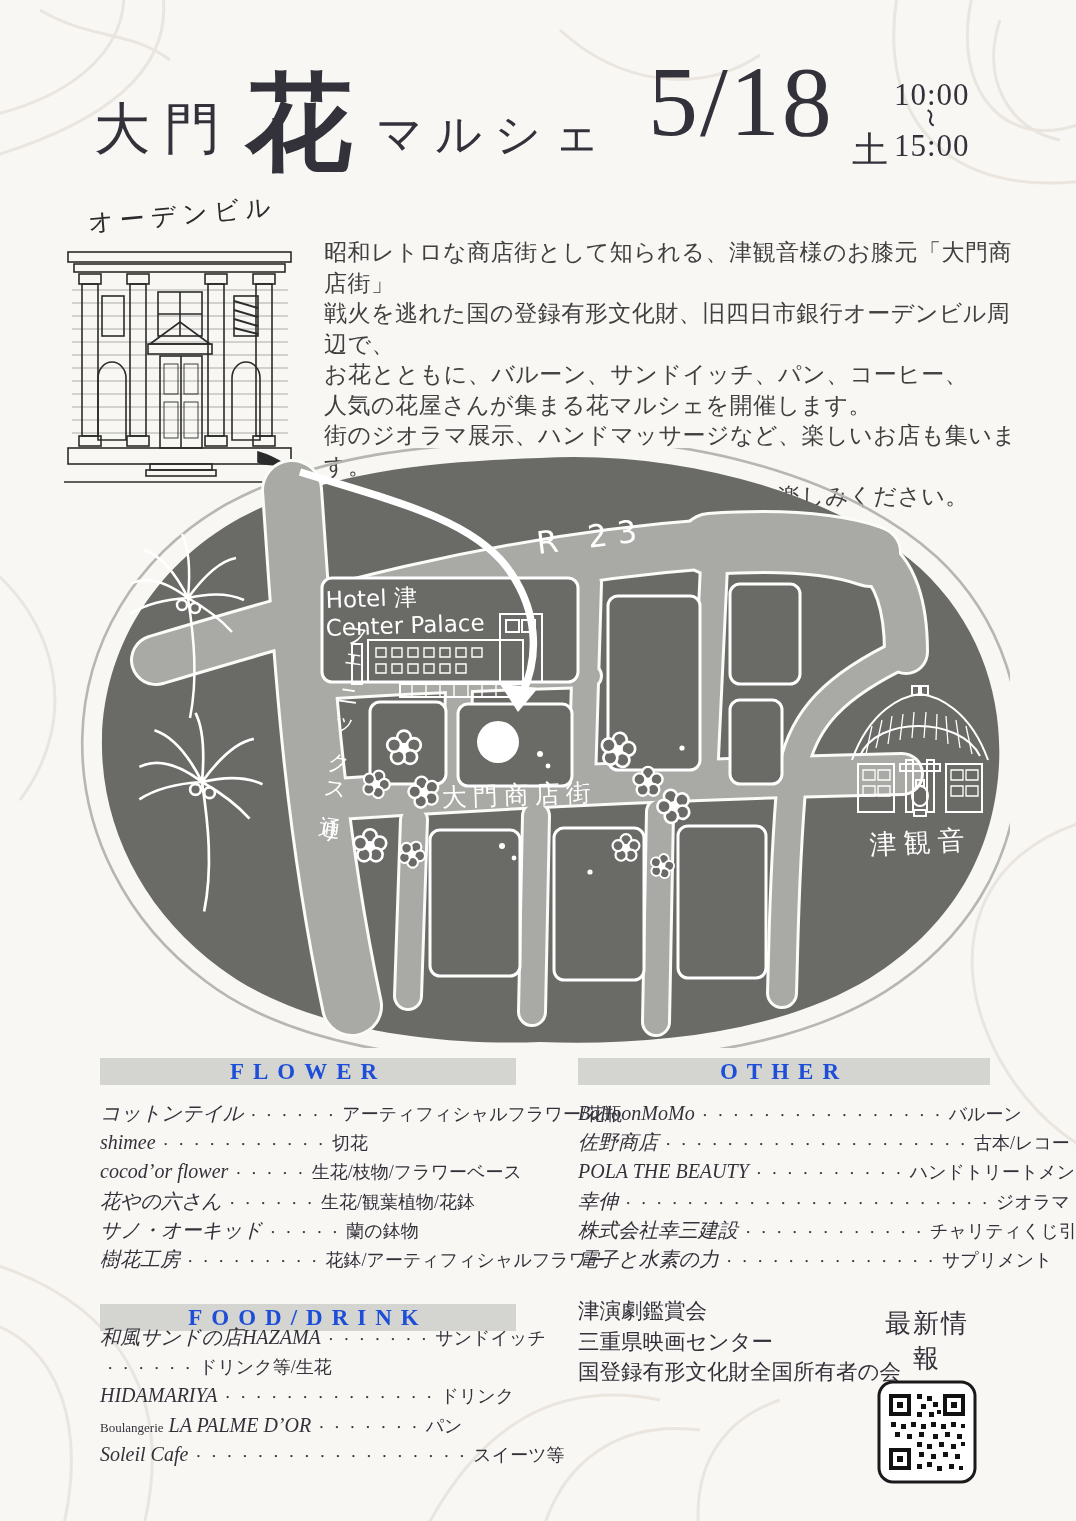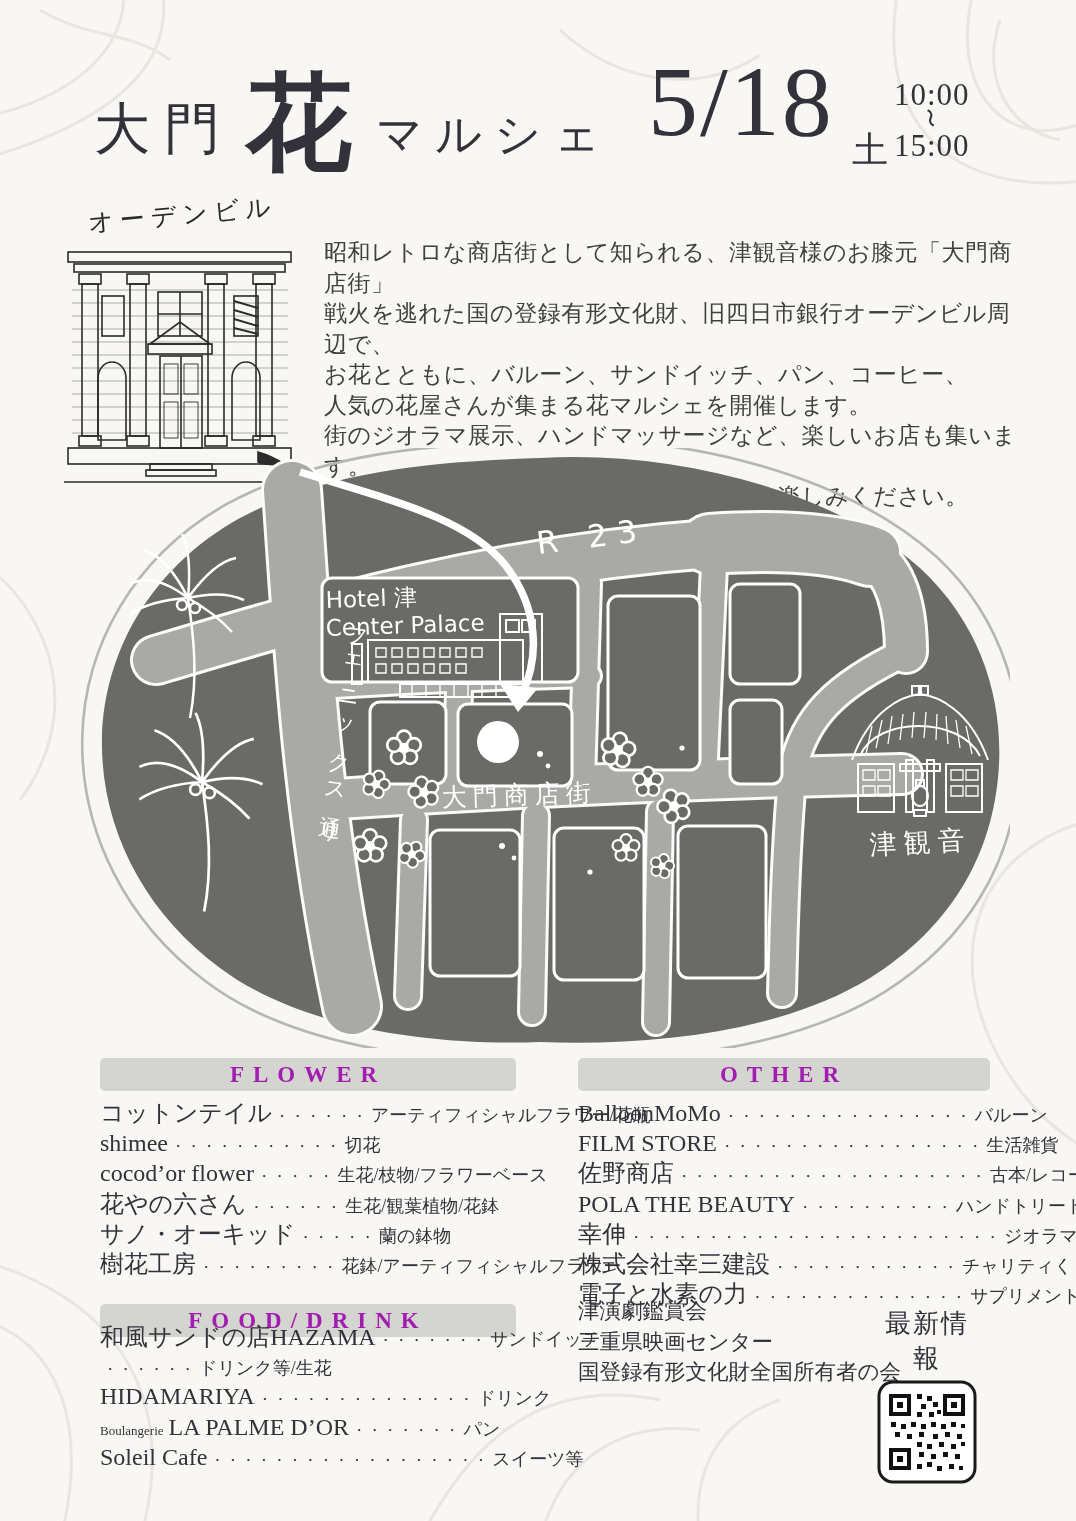--- a/index.html
+++ b/index.html
@@ -33,8 +33,8 @@
            transform:rotate(8deg);}
 
   
-  .hdr{height:33px;background:#d4d4d0;border-radius:5px;display:flex;align-items:center;
-       justify-content:center;font-weight:bold;font-size:23px;letter-spacing:9px;color:#a21caf;}
+  .hdr{height:27px;background:#d4d4d0;border-radius:0;display:flex;align-items:center;
+       justify-content:center;font-weight:bold;font-size:23px;letter-spacing:9px;color:#1d4ed8;}
   .hdr-flower{left:100px;top:1058px;width:416px;}
   .hdr-food{left:100px;top:1286px;width:416px;margin-top:18px;}
   .hdr-other{left:578px;top:1058px;width:412px;}

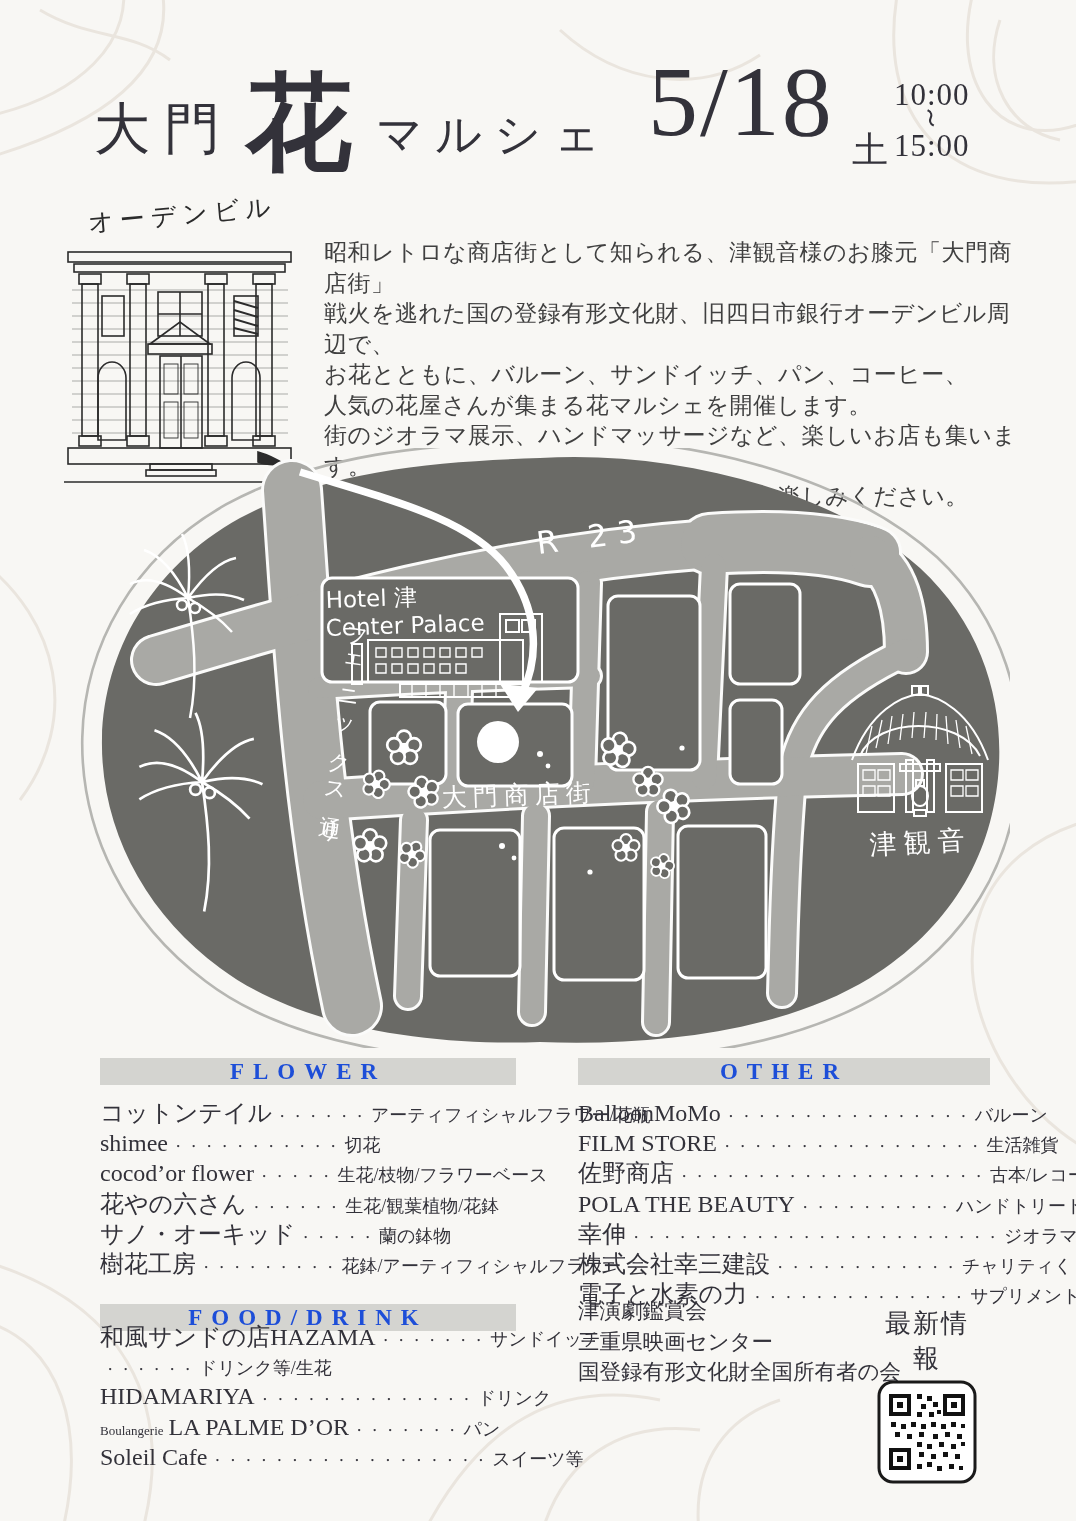--- a/index.html
+++ b/index.html
@@ -44,7 +44,7 @@
   .list-other{left:578px;top:1100px;width:430px;justify-content:center;}
   .lrow{display:flex;align-items:baseline;white-space:nowrap;line-height:27.2px;font-size:20px;}
   .list-food .lrow{line-height:27.5px;}
-  .lrow .nm{font-size:24px;}
+  .lrow .nm{font-size:20px;font-style:italic;}
   .lrow .pfx{font-size:13px;margin-right:5px;}
   .lrow .dt{font-size:14px;letter-spacing:1.5px;margin:0 3px;color:#33323a;}
   .lrow .ds{font-size:18px;}

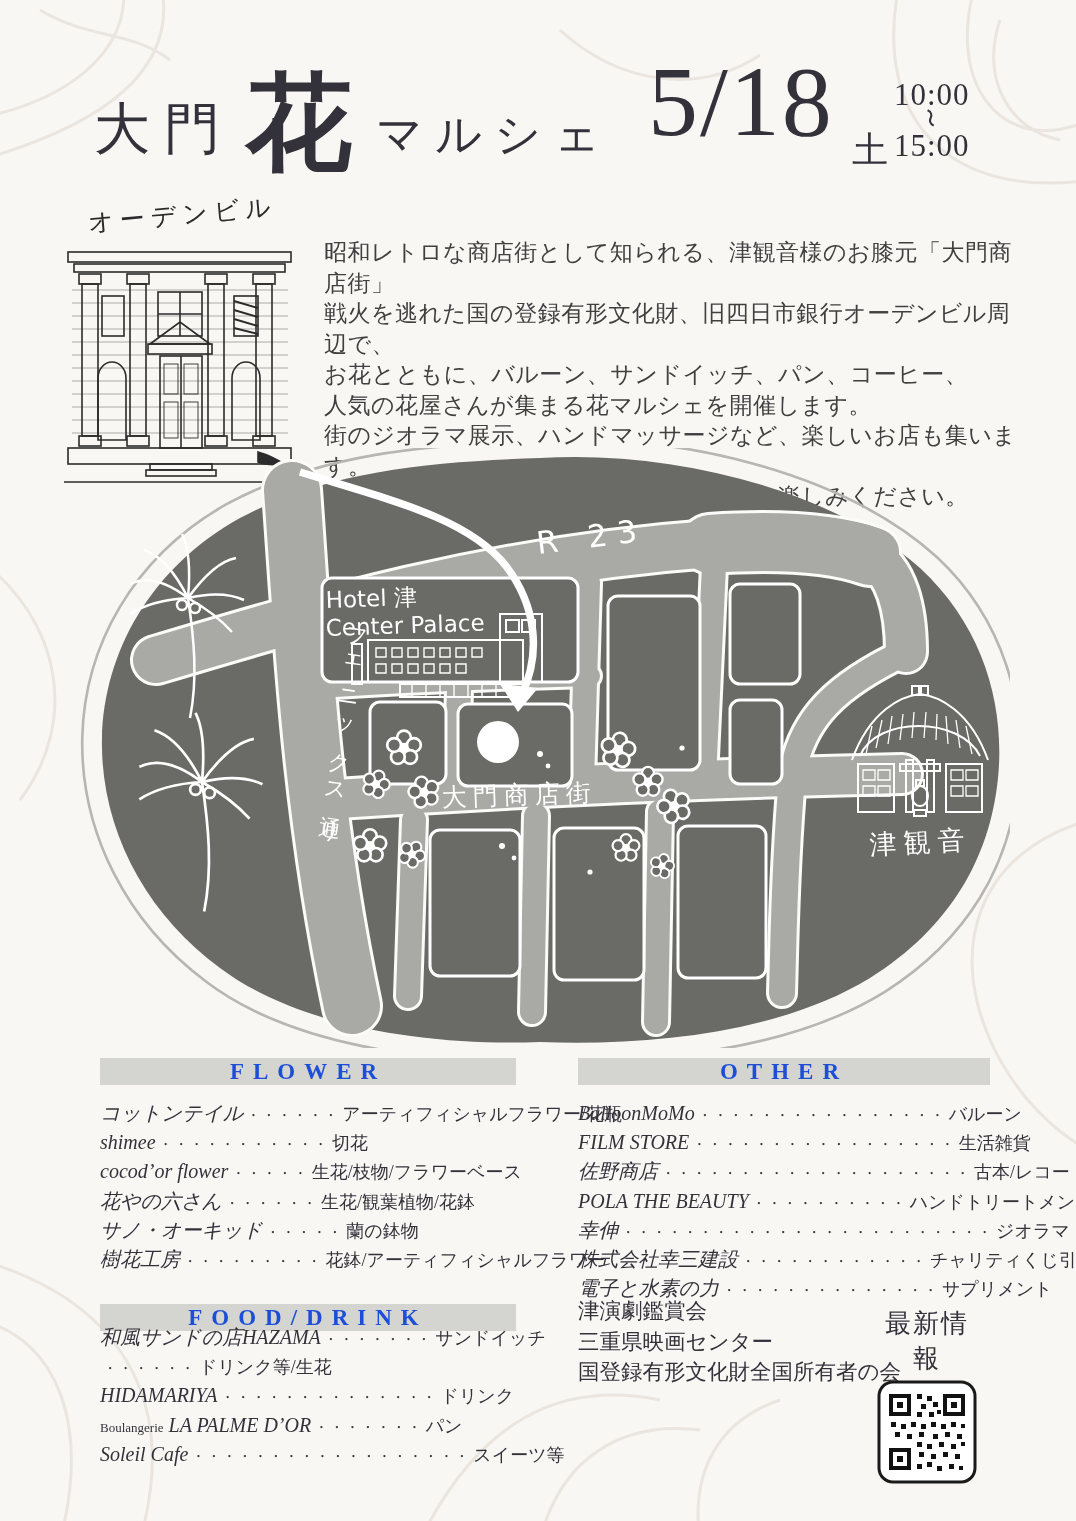--- a/index.html
+++ b/index.html
@@ -345,11 +345,6 @@
         <span class="nm">BalloonMoMo</span>
         <span class="dt">・・・・・・・・・・・・・・・・</span>
         <span class="ds">バルーン</span>
-      </div>
-    <div class="lrow">
-        <span class="nm">FILM STORE</span>
-        <span class="dt">・・・・・・・・・・・・・・・・・</span>
-        <span class="ds">生活雑貨</span>
       </div>
     <div class="lrow">
         <span class="nm">佐野商店</span>

